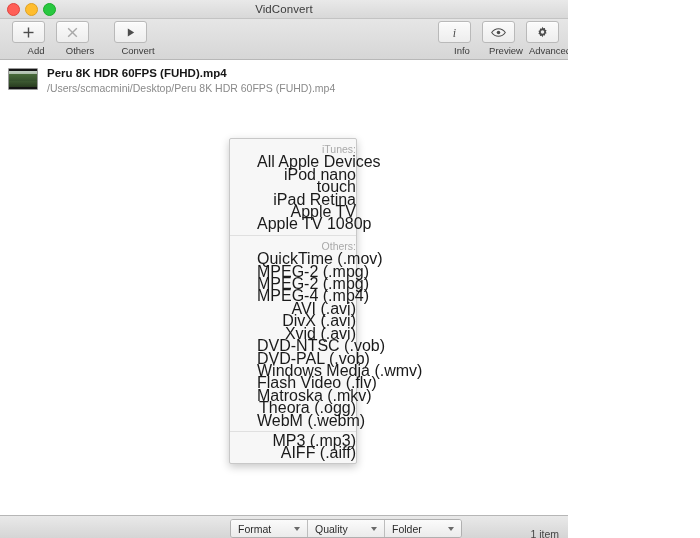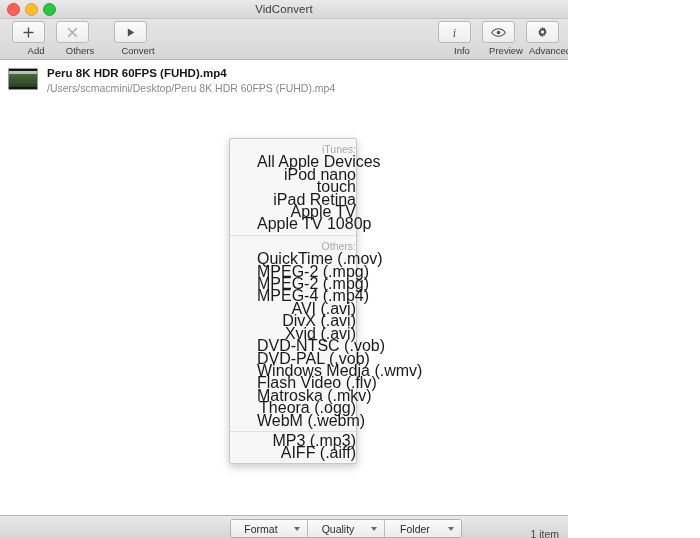--- a/index.html
+++ b/index.html
@@ -121,7 +121,7 @@
     background:linear-gradient(to bottom,#fbfbfb,#ebebeb);
   }
   .popbtn + .popbtn{border-left:1px solid #bdbdbd;}
-  .popbtn .cap{min-width:46px;text-align:center;}
+  .popbtn .cap{min-width:46px;text-align:left;}
   .caret{
     width:0;height:0;border-left:3.5px solid transparent;border-right:3.5px solid transparent;
     border-top:4px solid #6a6a6a;

